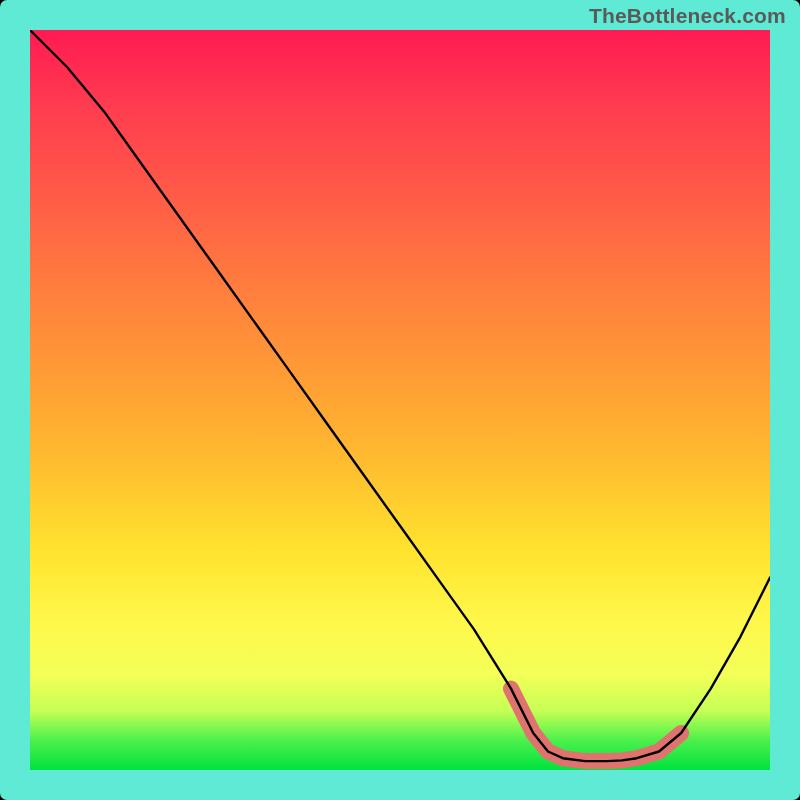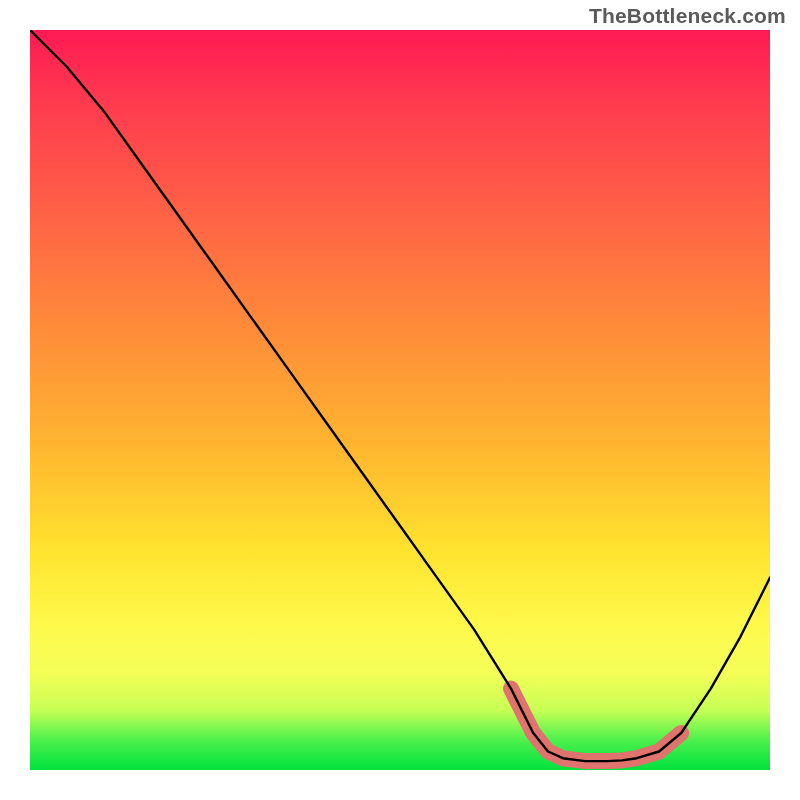--- a/index.html
+++ b/index.html
@@ -15,7 +15,8 @@
     position: relative;
     width: 800px;
     height: 800px;
-    background: #ffffff;
+    background: #5eead4;
+    border-radius: 7px;
   }
   .watermark {
     position: absolute;

